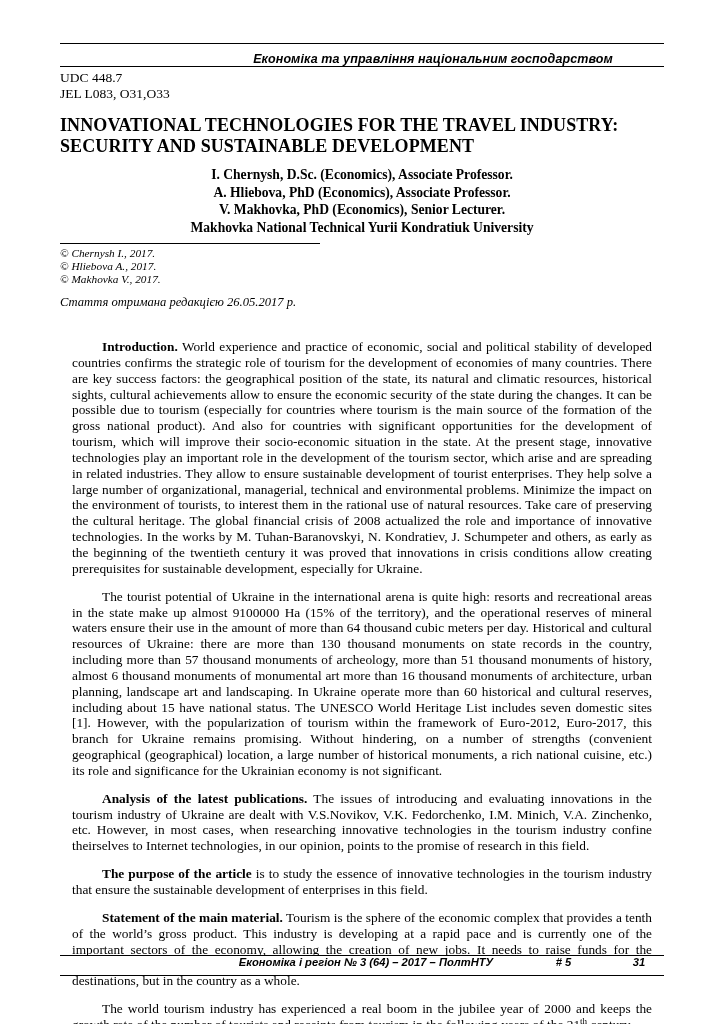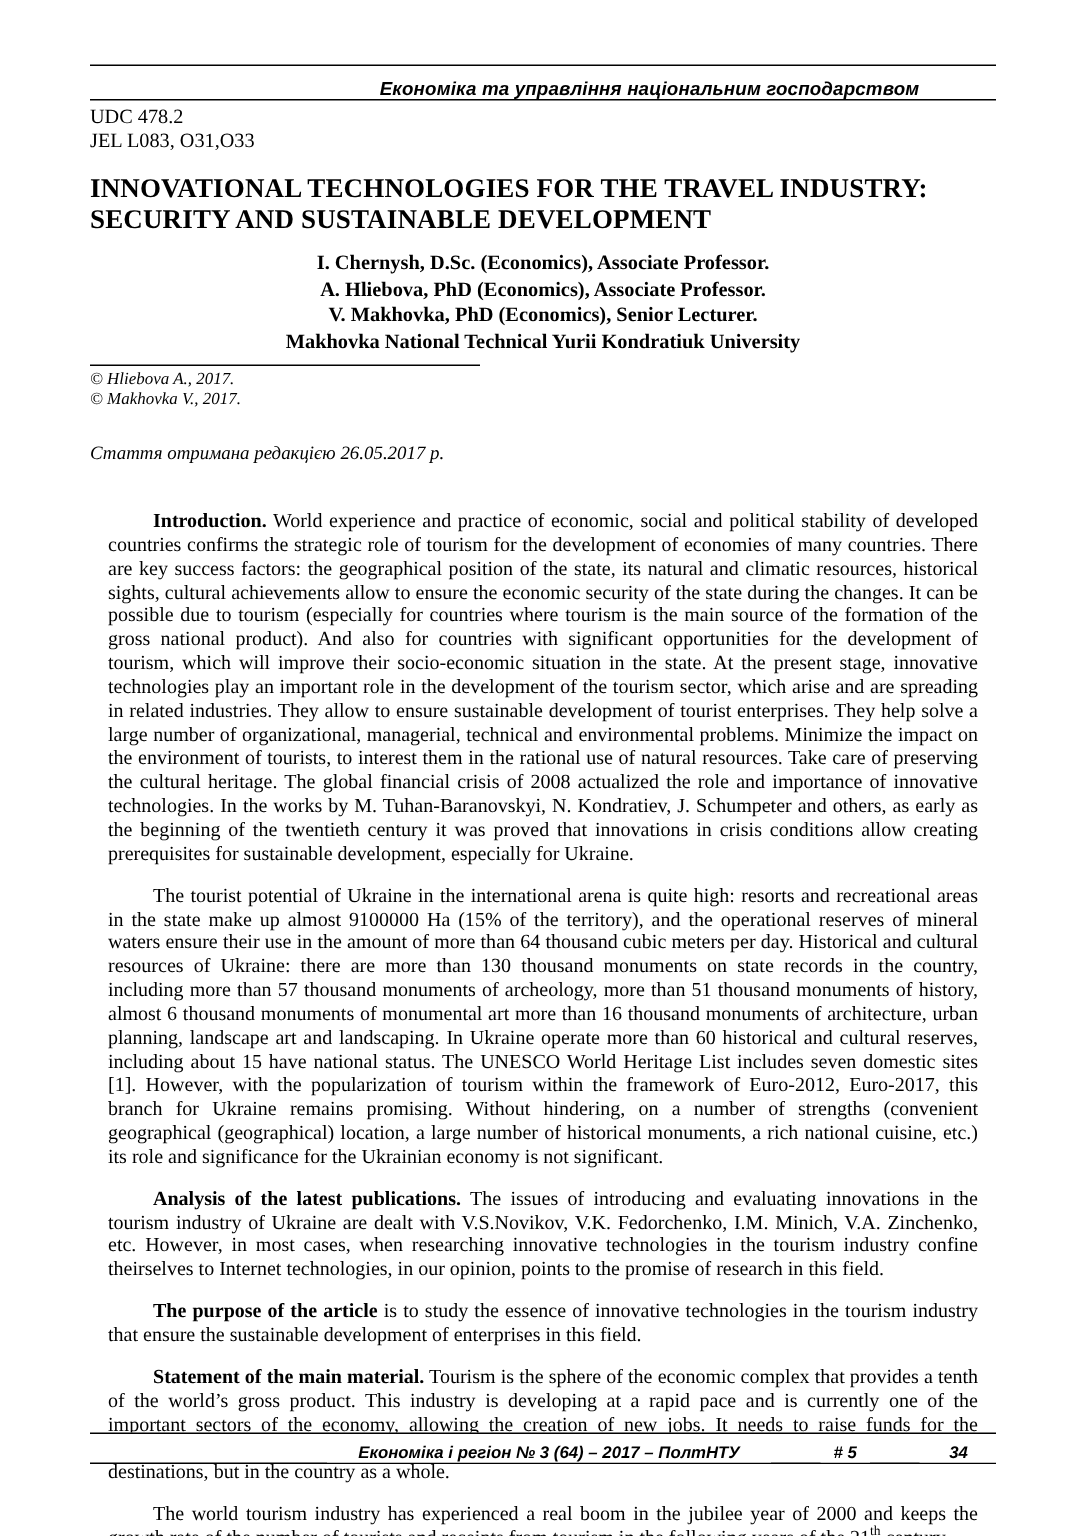--- a/index.html
+++ b/index.html
@@ -173,7 +173,7 @@
   </div>
 
   <div class="codes">
-    <div>UDC 478.2</div>
+    <div>UDC 448.7</div>
     <div>JEL L083, O31,O33</div>
   </div>
 

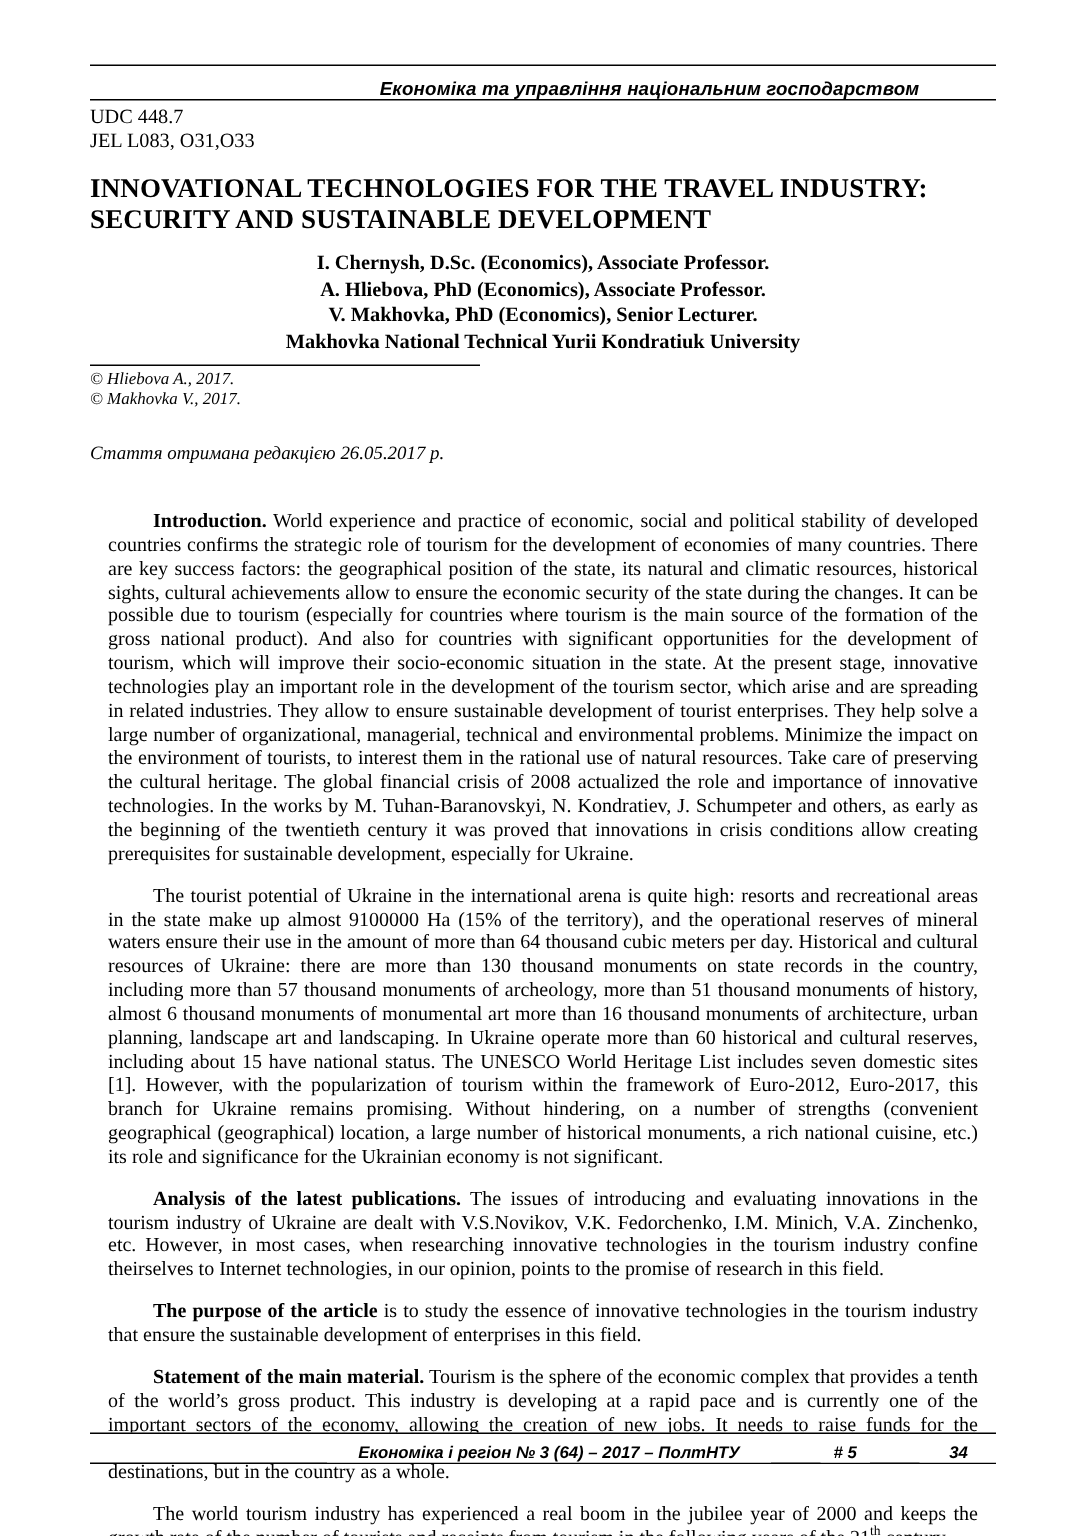--- a/index.html
+++ b/index.html
@@ -190,6 +190,7 @@
   </div>
 
   <div class="copyright">
+    <div>© Chernysh I., 2017.</div>
     <div>© Hliebova A., 2017.</div>
     <div>© Makhovka V., 2017.</div>
   </div>

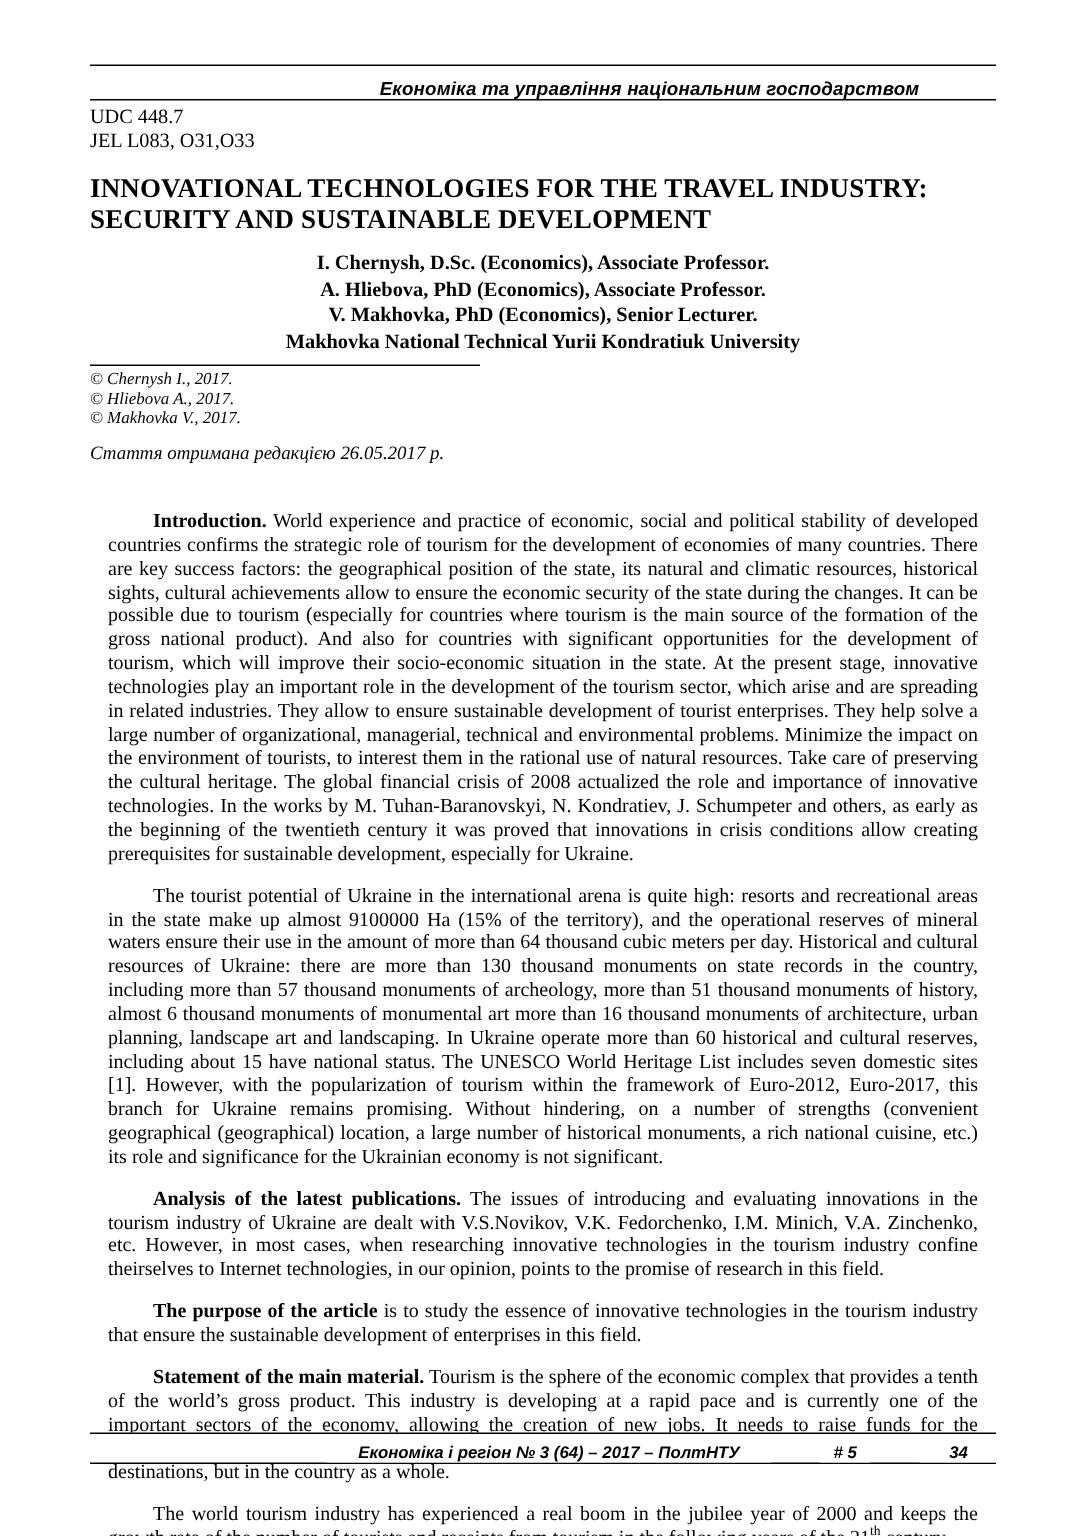--- a/index.html
+++ b/index.html
@@ -140,7 +140,7 @@
     border-bottom: 1.8px solid #000;
     box-sizing: border-box;
     display: flex;
-    align-items: flex-end;
+    align-items: flex-start;
     background: #ffffff;
   }
   .f-gray { background: #7f7f7f; flex: 0 0 auto; }

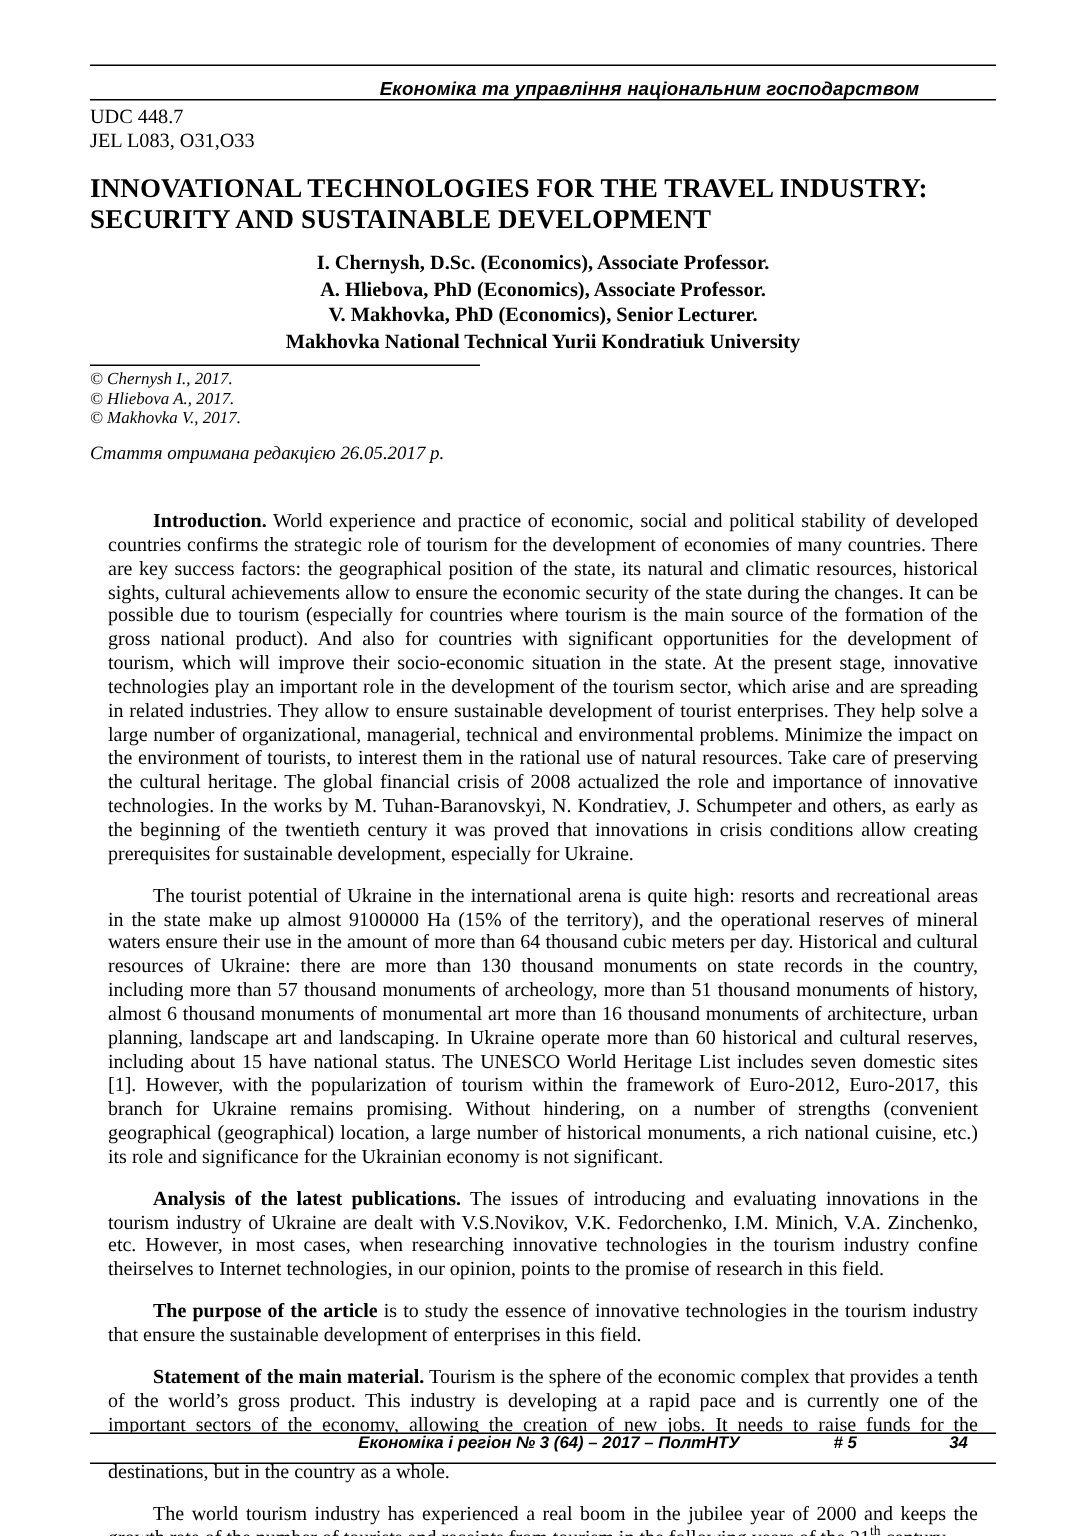--- a/index.html
+++ b/index.html
@@ -212,7 +212,7 @@
     <div class="f-gray f-gap1"></div>
     <div class="f-white f-issue"># 5</div>
     <div class="f-gray f-gap2"></div>
-    <div class="f-white f-pagenum">34</div>
+    <div class="f-white f-pagenum">31</div>
   </div>
 
 </div>

